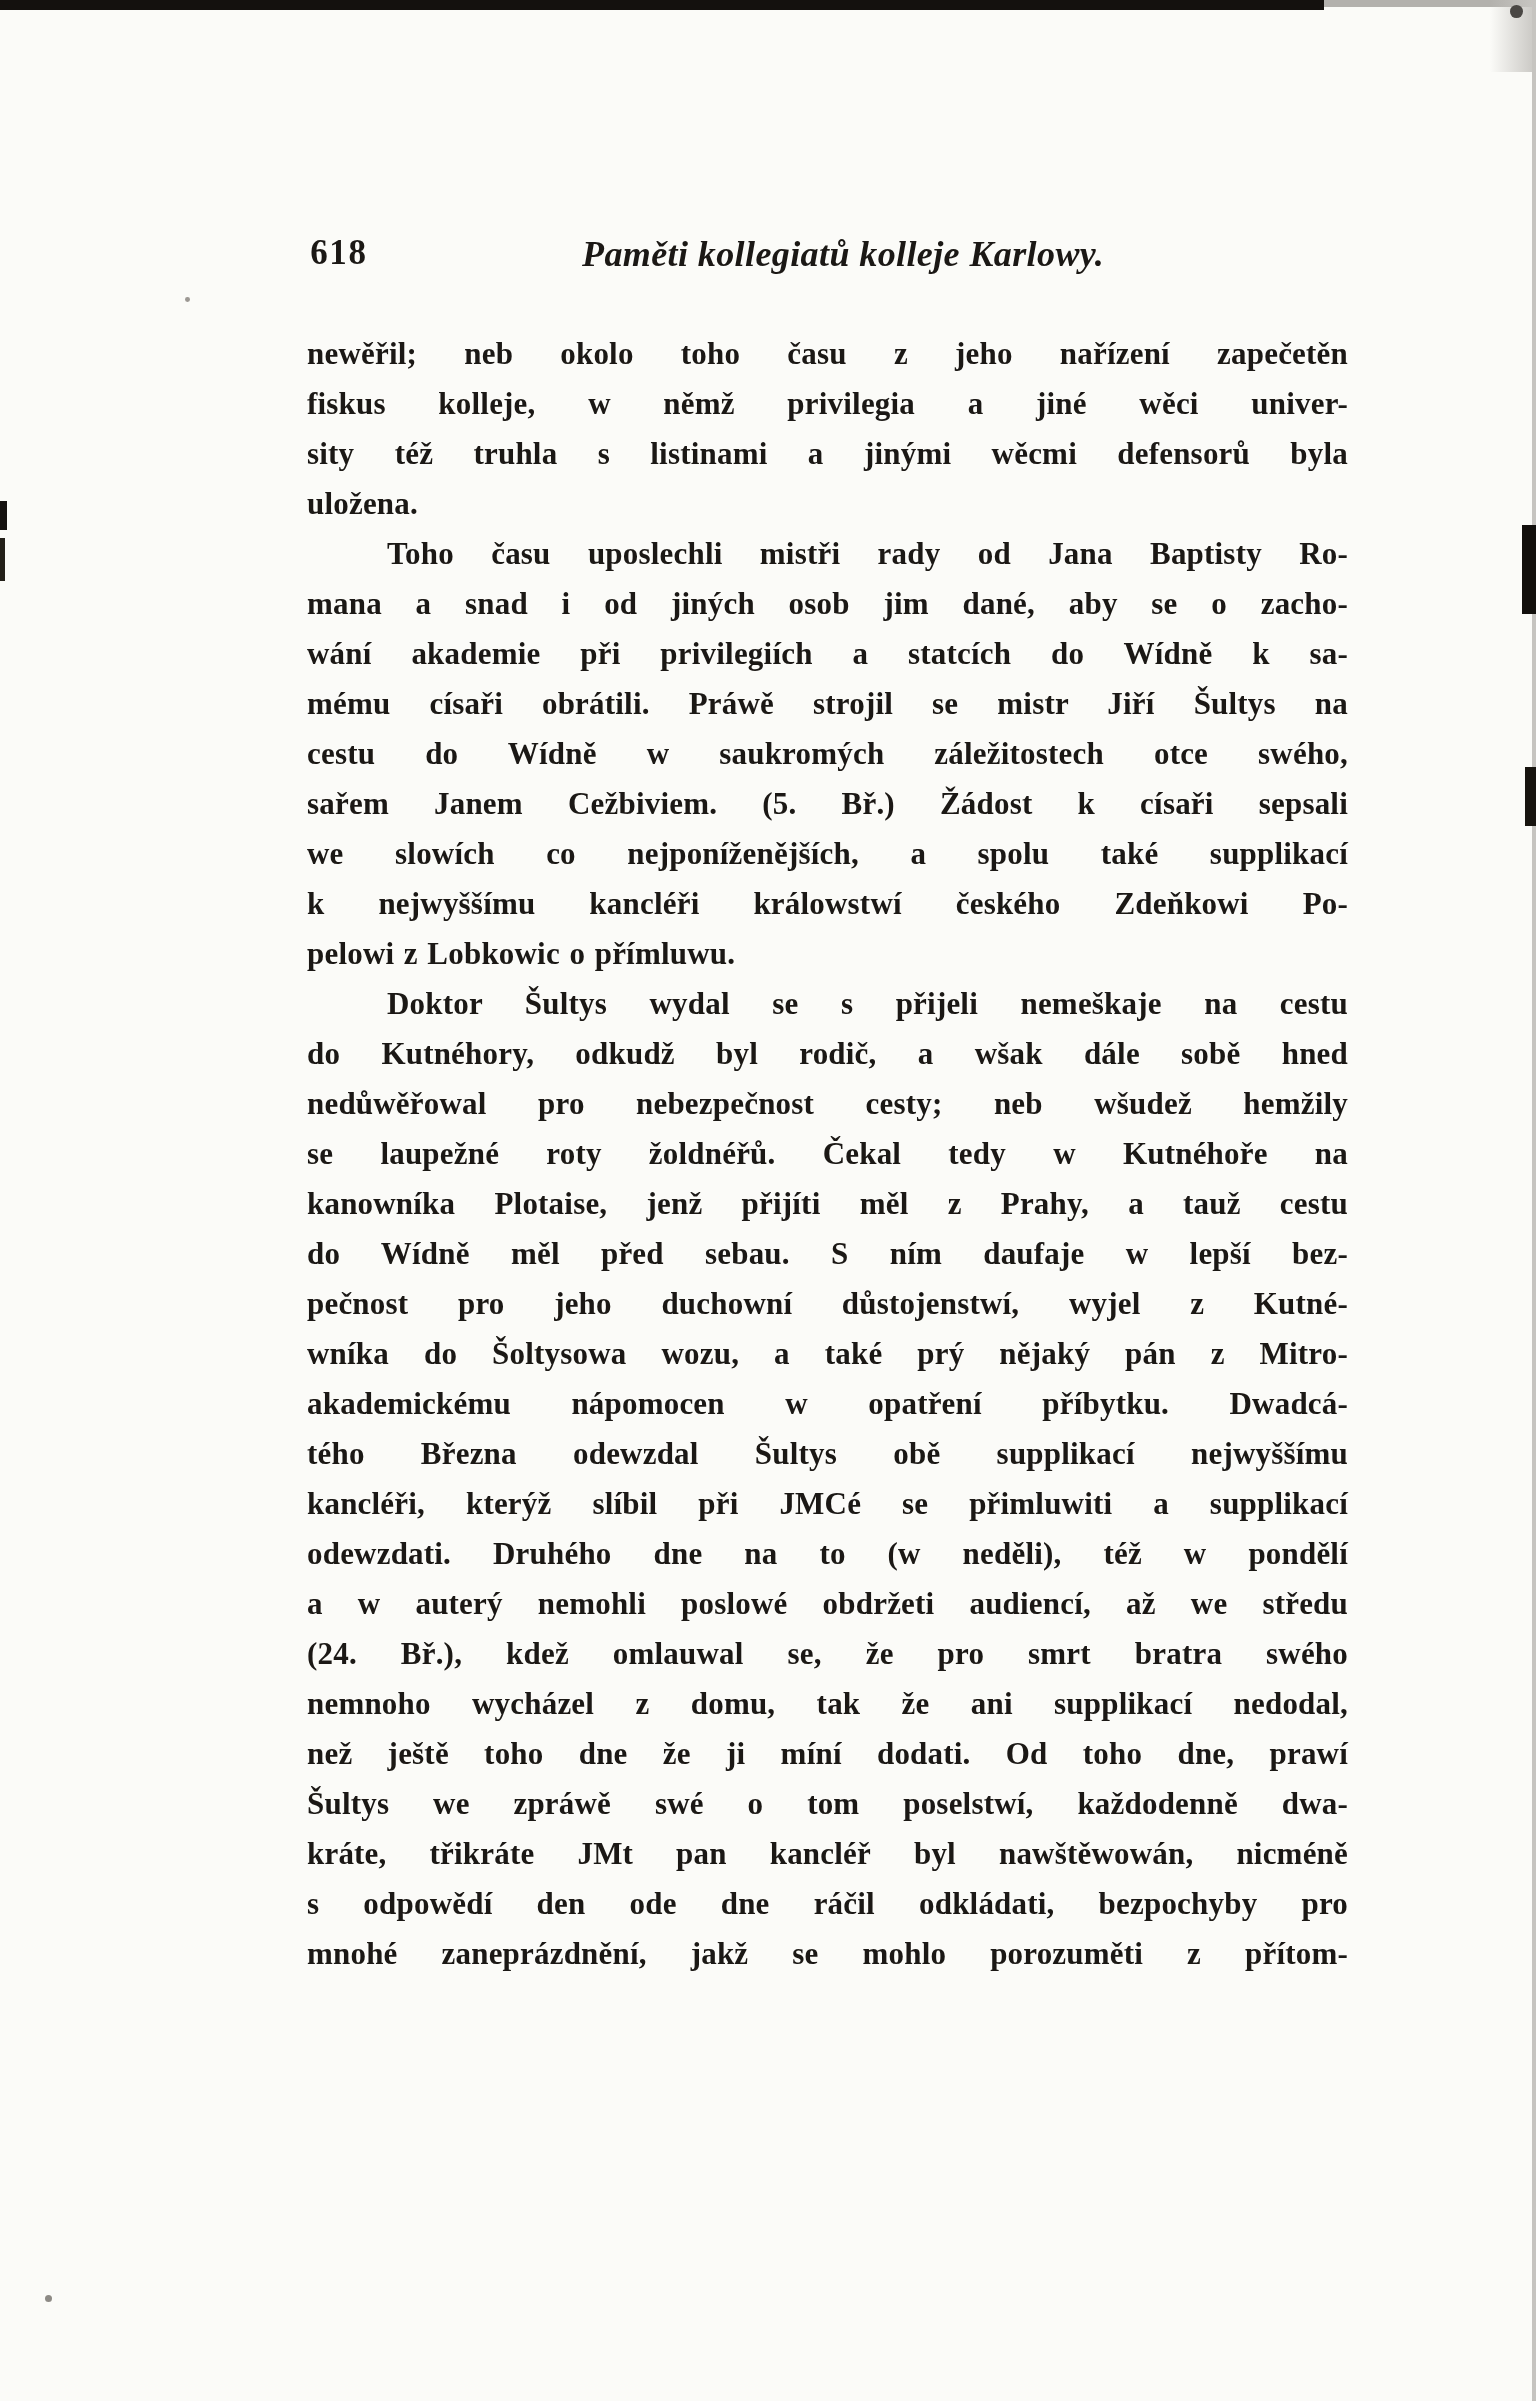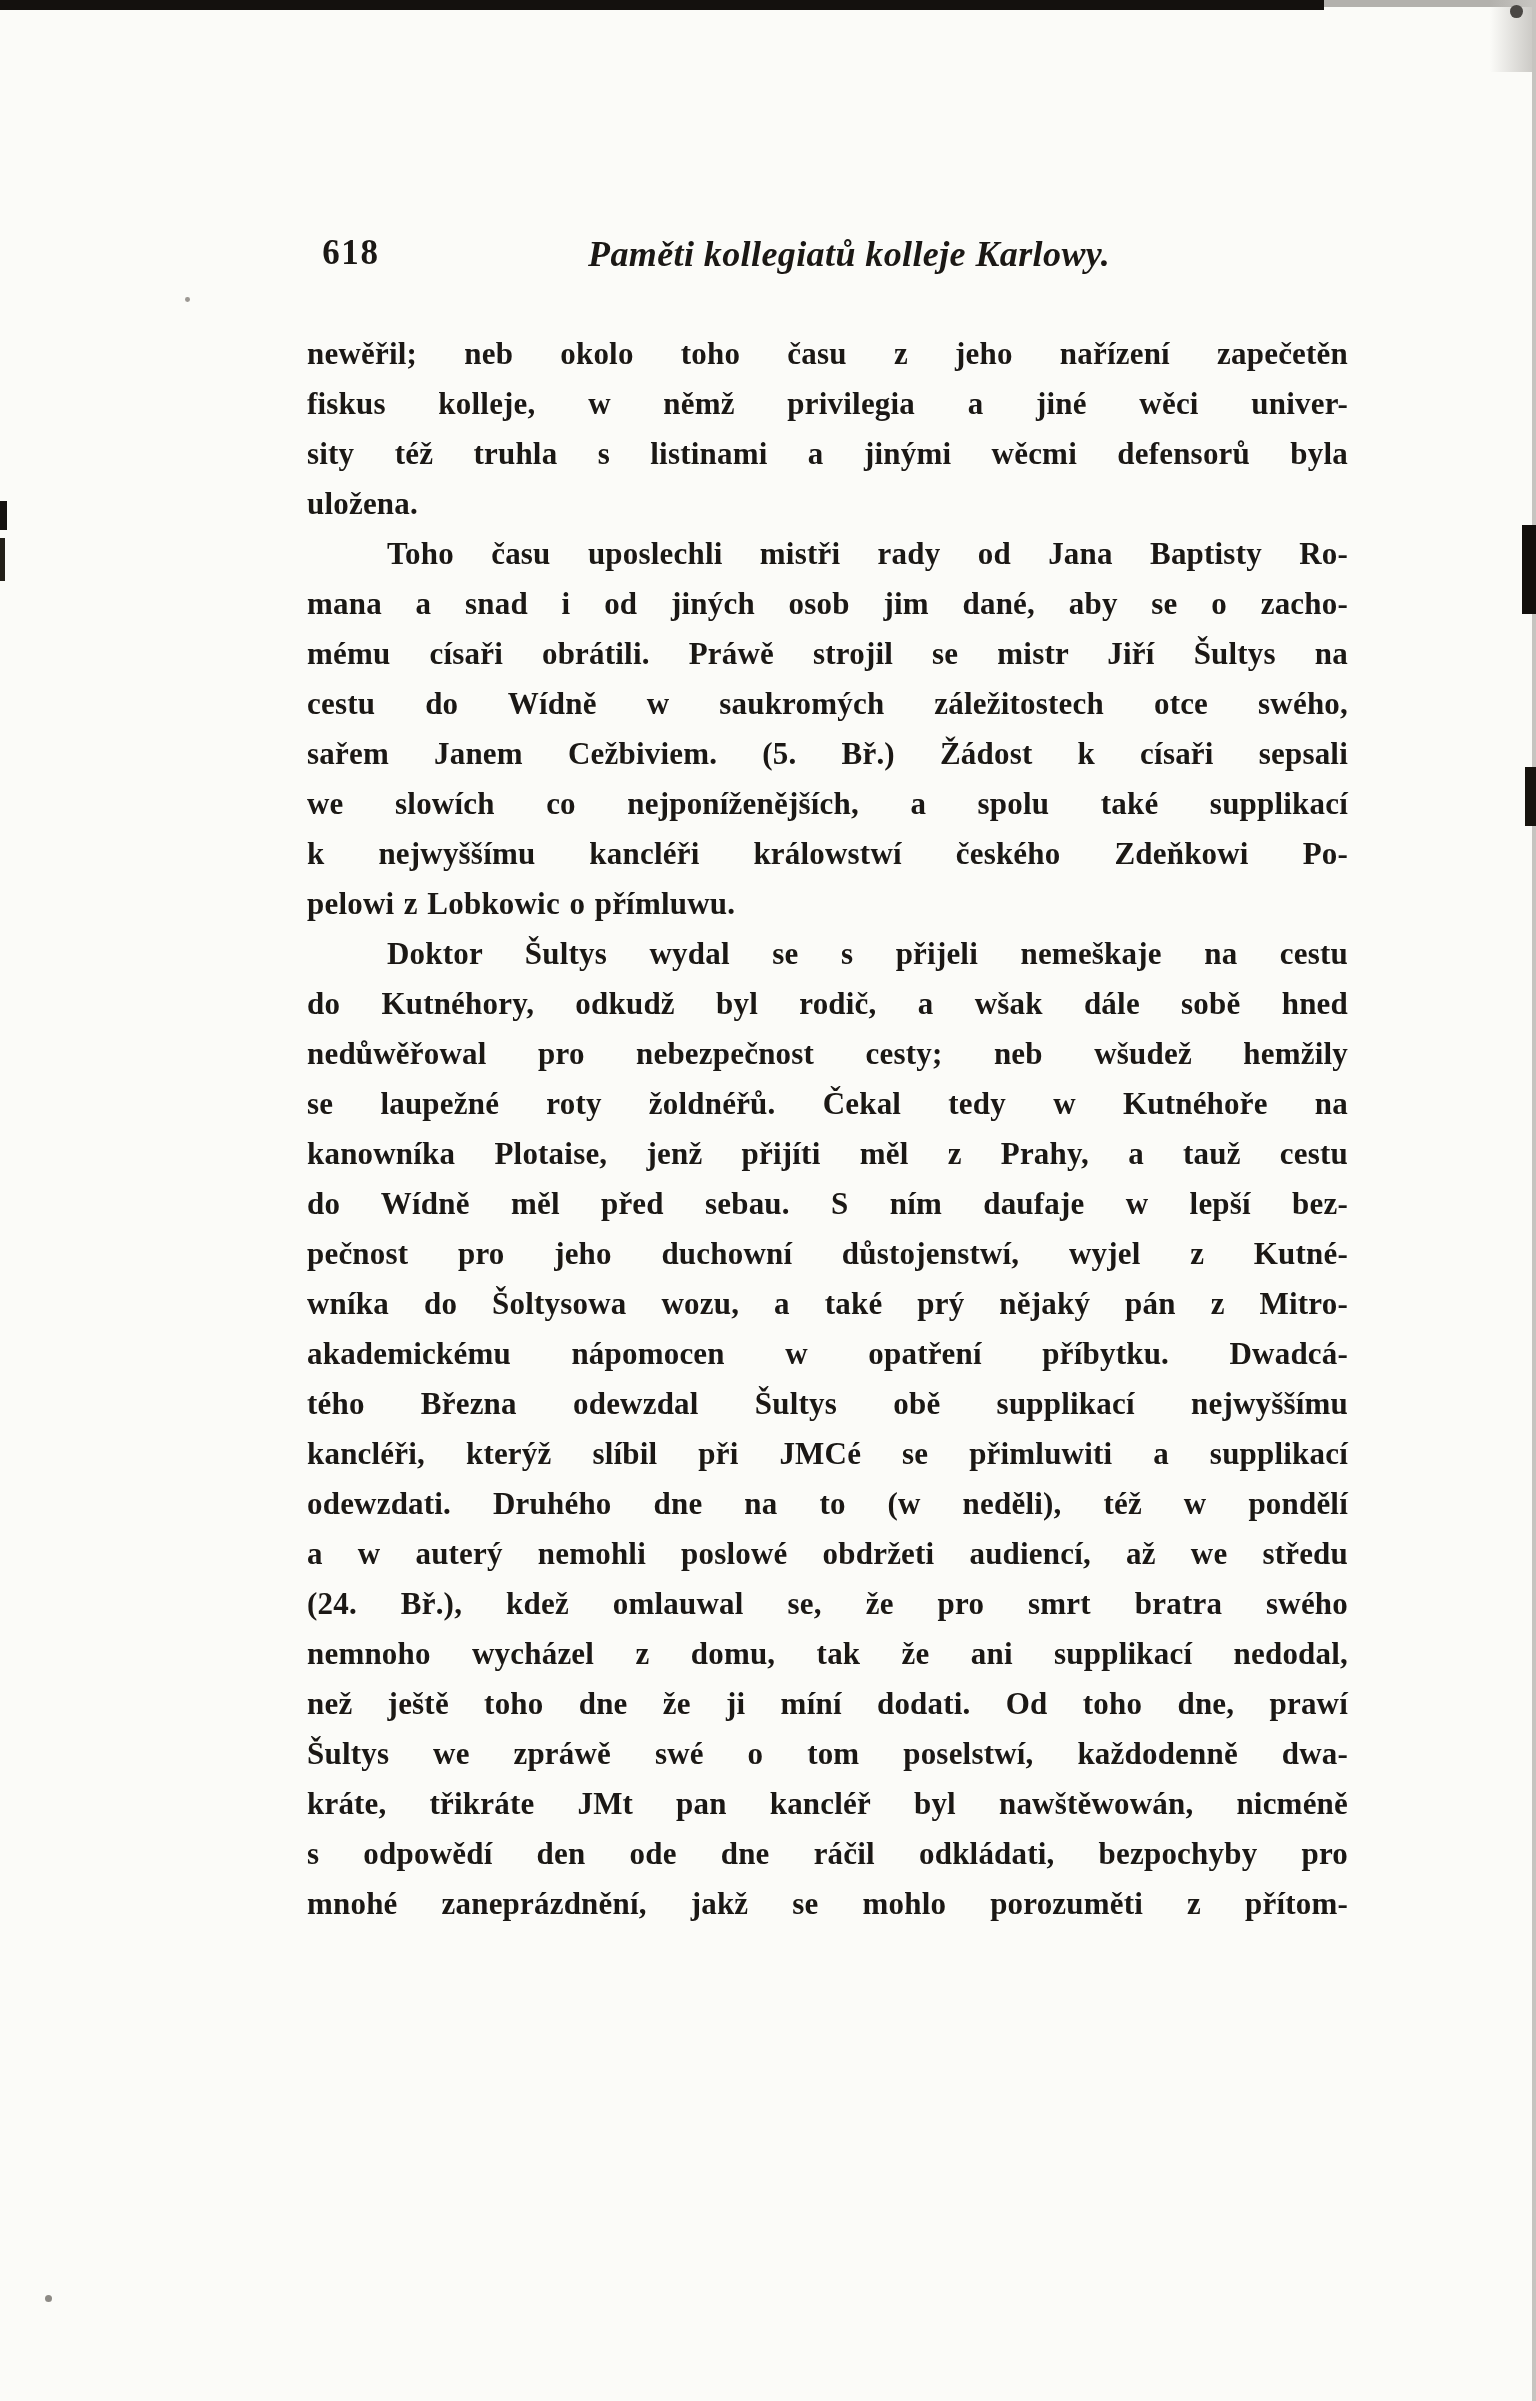--- a/index.html
+++ b/index.html
@@ -42,7 +42,6 @@
   .header {
     position: relative;
     height: 46px;
-    margin-left: 12px;
   }
   .pagenum {
     position: absolute;

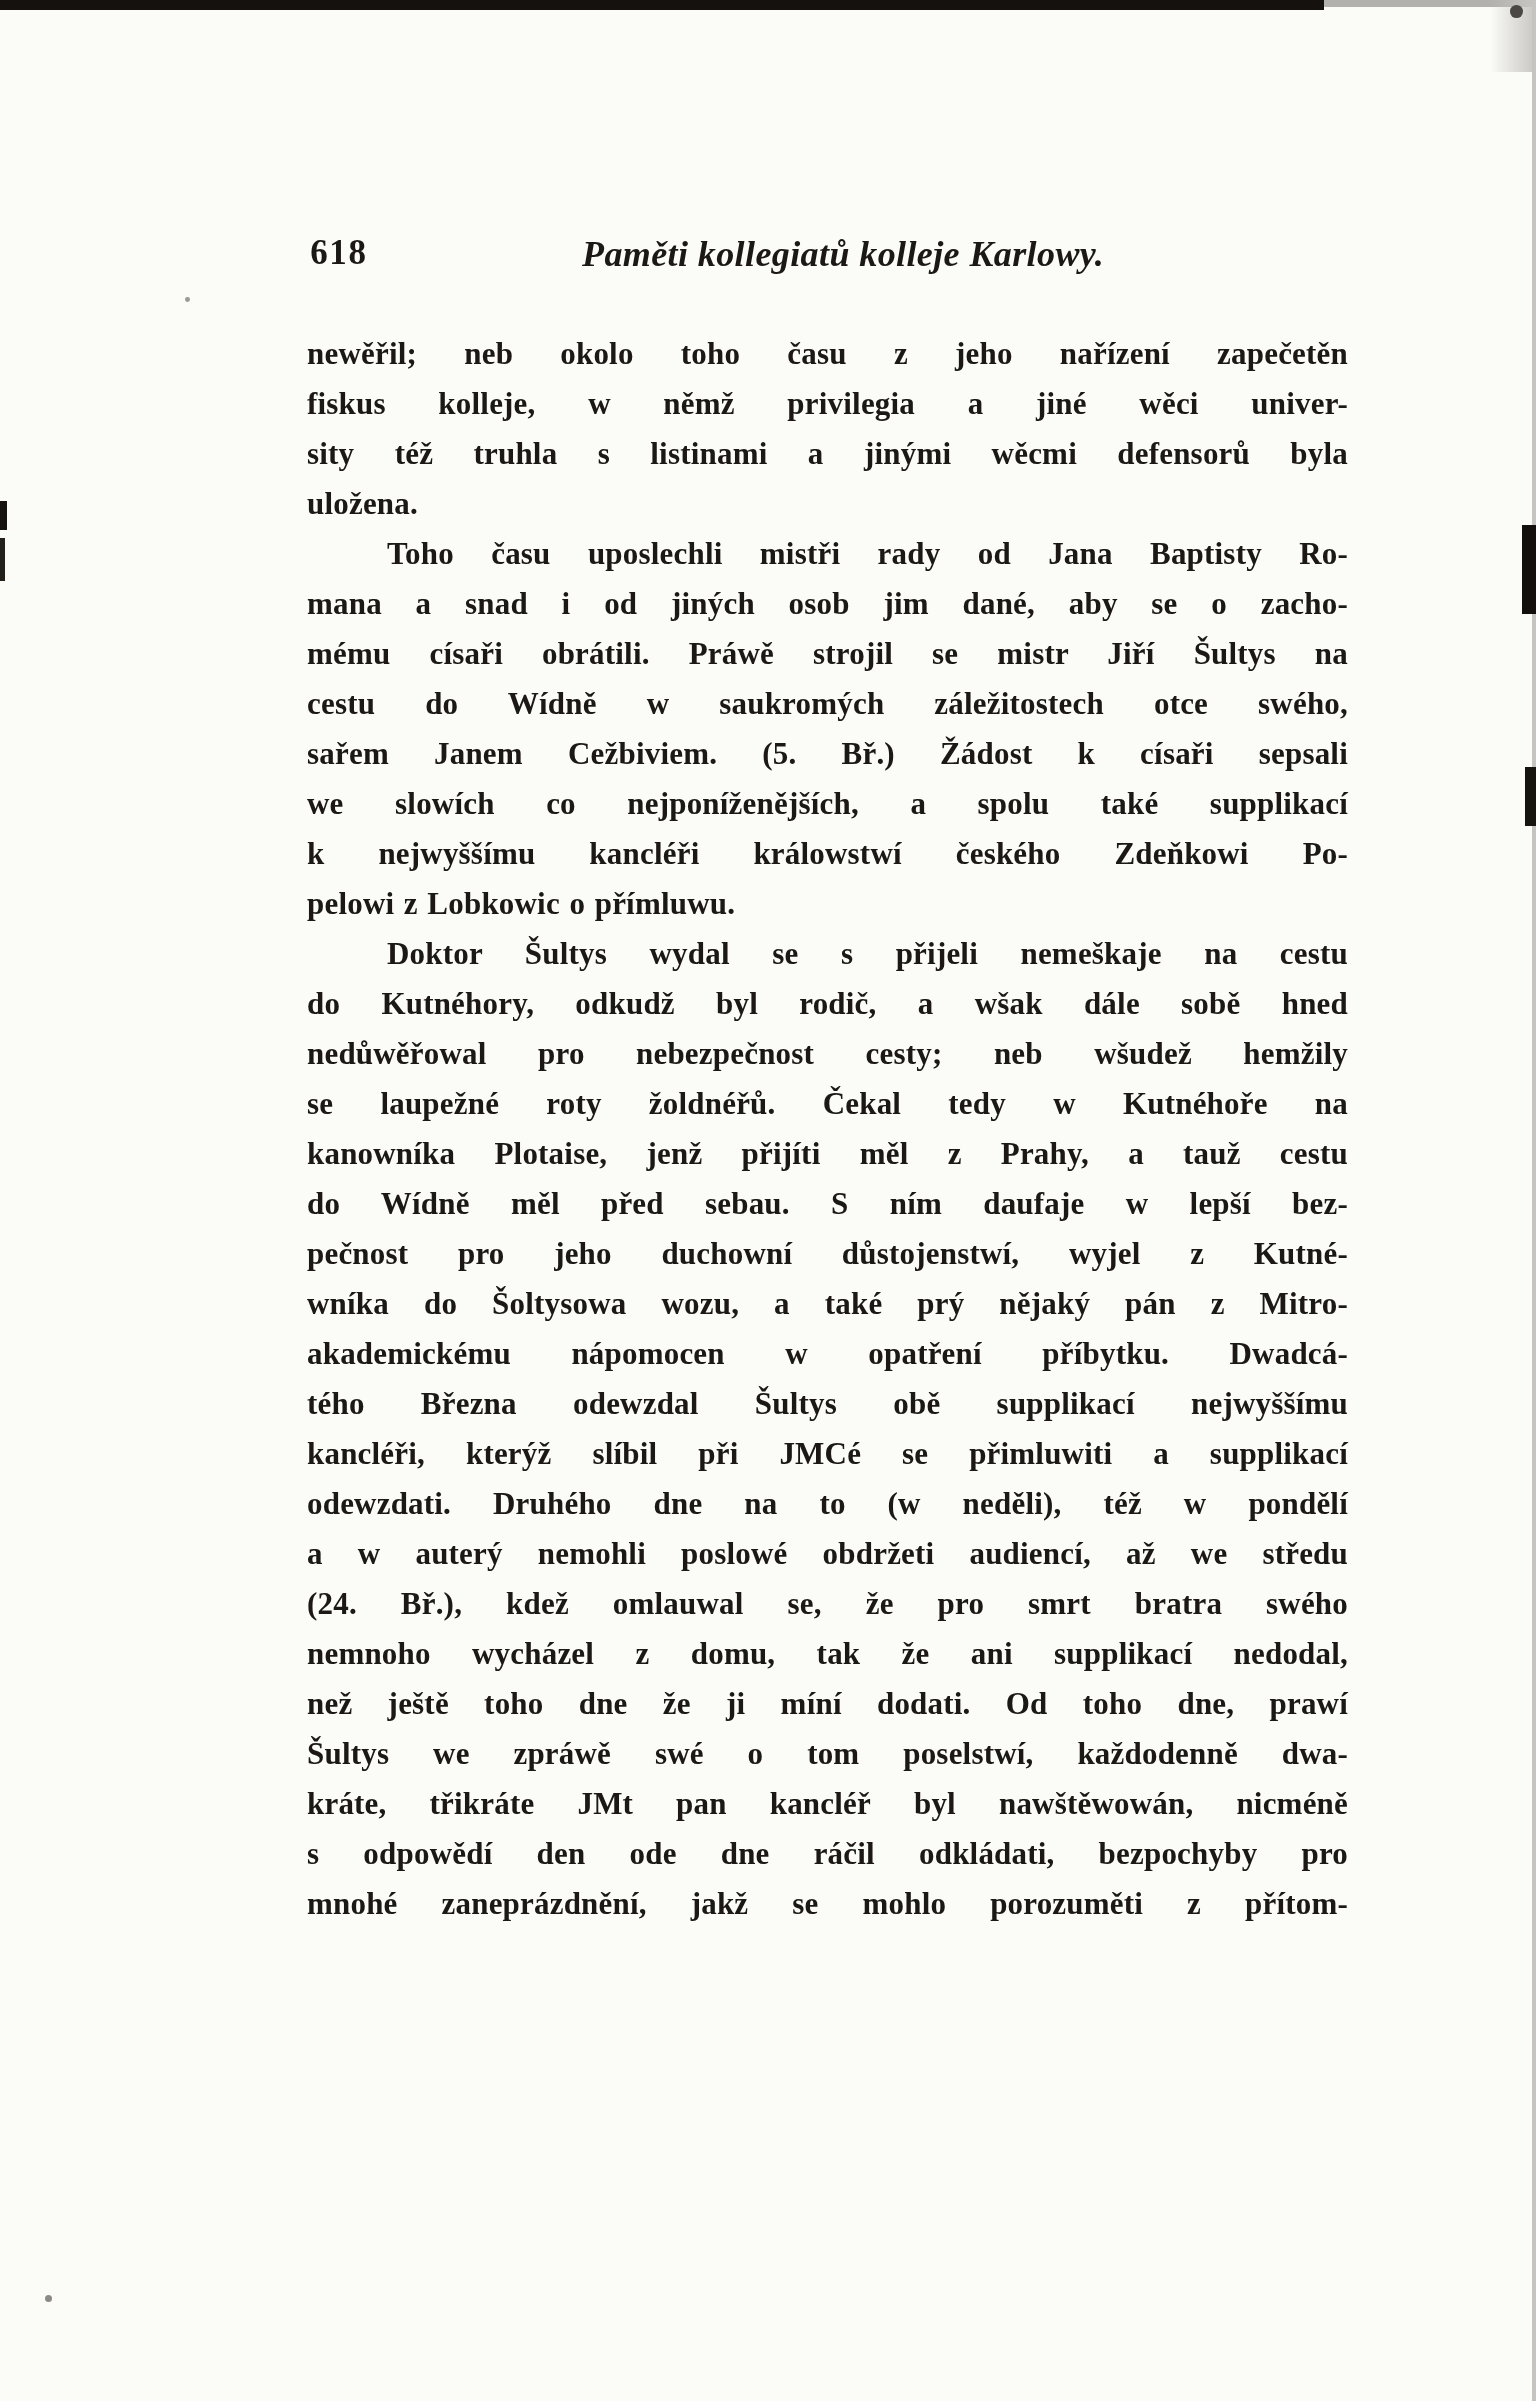--- a/index.html
+++ b/index.html
@@ -111,6 +111,7 @@
         <div class="line lastline">uložena.</div>
         <div class="line indent">Toho času uposlechli mistři rady od Jana Baptisty Ro-</div>
         <div class="line">mana a snad i od jiných osob jim dané, aby se o zacho-</div>
+        <div class="line">wání akademie při privilegiích a statcích do Wídně k sa-</div>
         <div class="line">mému císaři obrátili. Práwě strojil se mistr Jiří Šultys na</div>
         <div class="line">cestu do Wídně w saukromých záležitostech otce swého,</div>
         <div class="line">sařem Janem Cežbiviem. (5. Bř.) Žádost k císaři sepsali</div>

